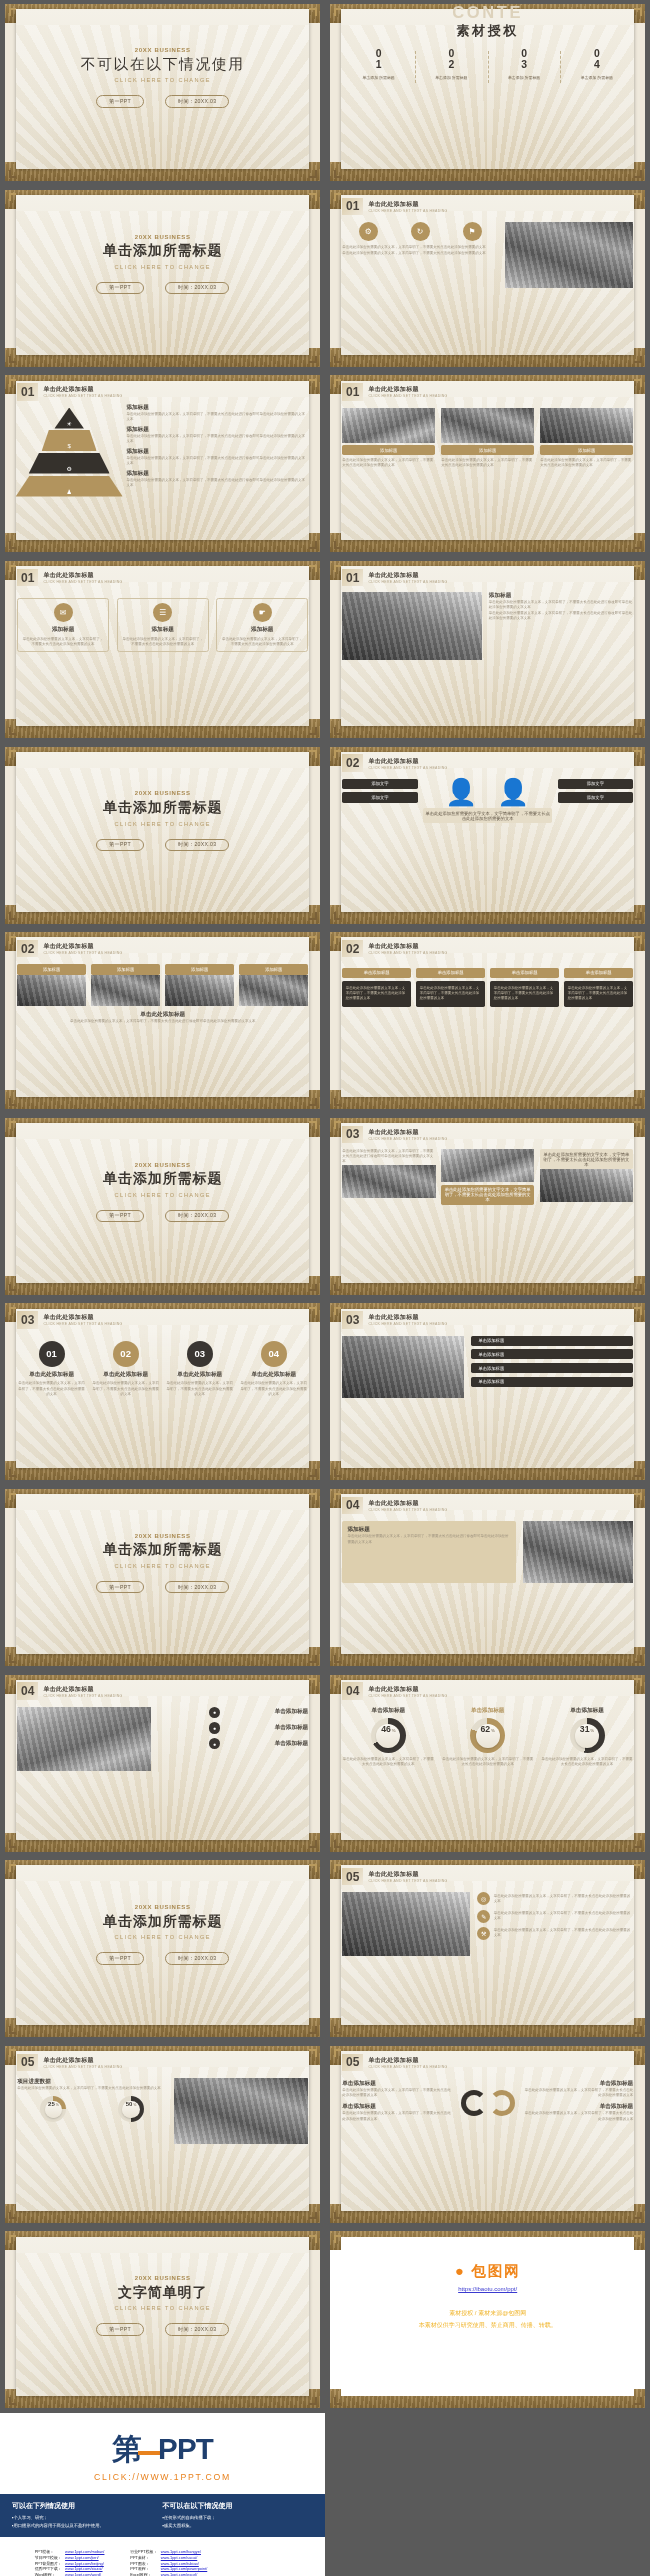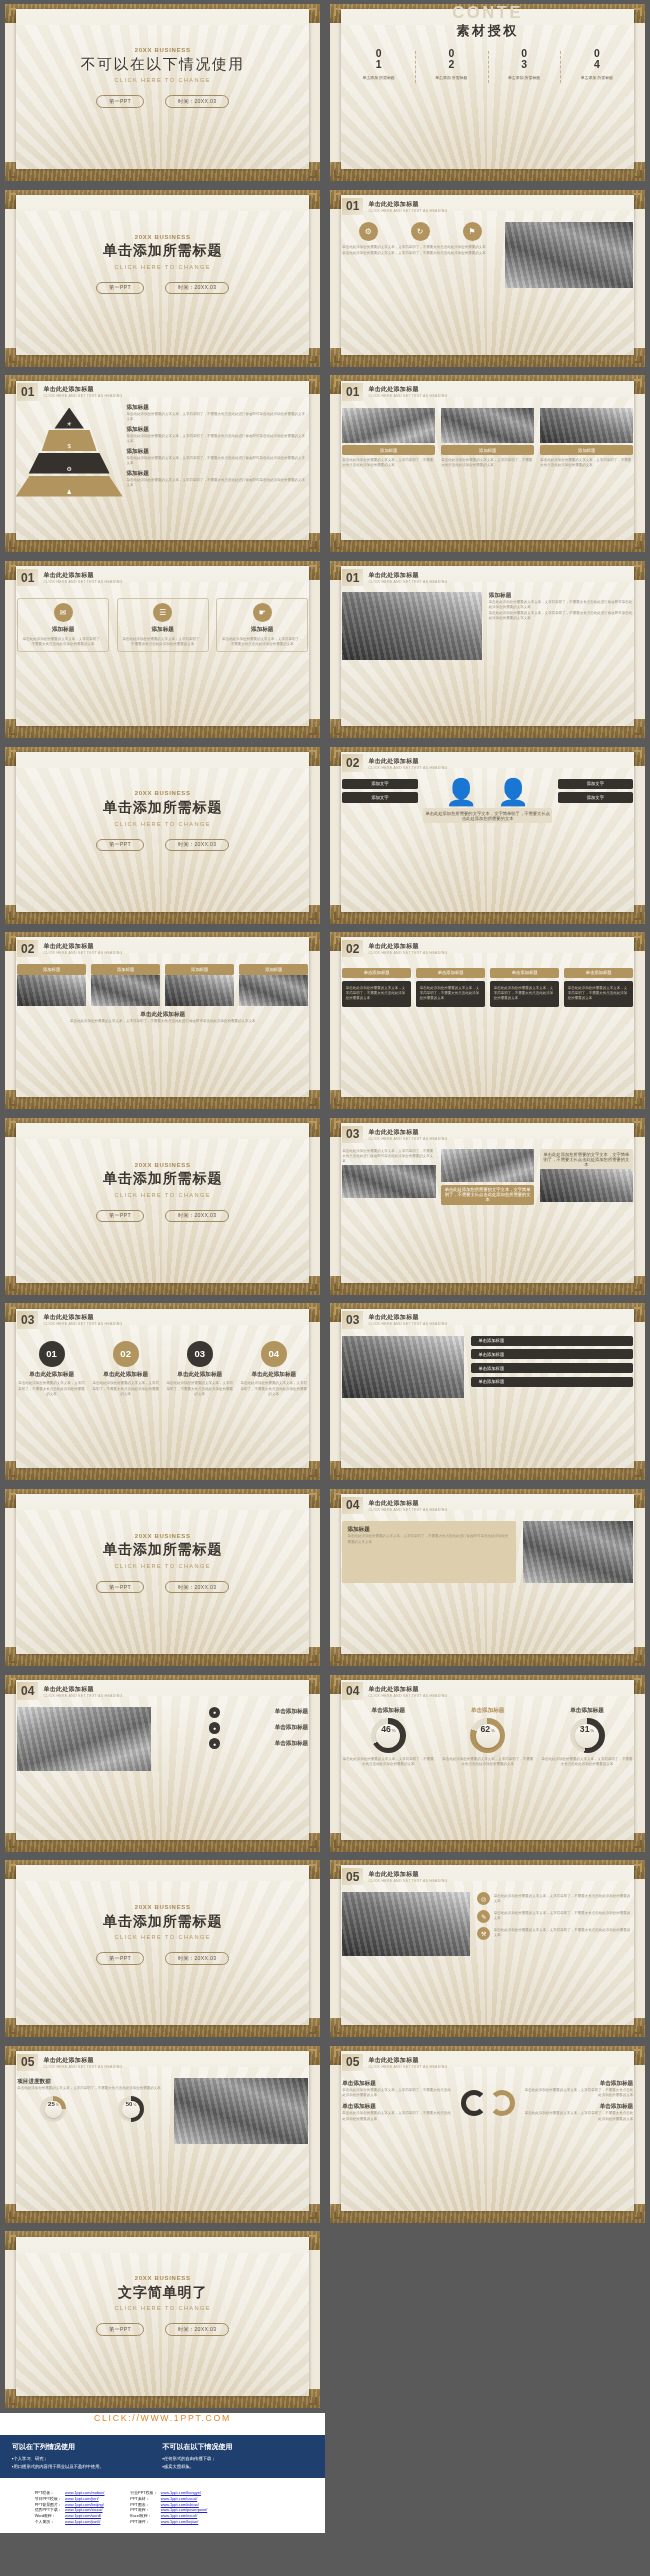--- a/index.html
+++ b/index.html
@@ -1026,6 +1026,26 @@
     <div class="pill">第一PPT</div>
     <div class="pill">时间：20XX.03</div>
               </div>
+            </div>
+          </div>
+    </div>
+      </div>
+      <div class="cell">
+    <div class="slide" style="background:#fff">
+
+      <div class="paper" style="background:#fff;box-shadow:none"></div>
+      <div class="corner tl"></div>
+      <div class="corner tr"></div>
+      <div class="corner bl"></div>
+      <div class="corner br"></div>
+      <div class="content">
+            <div style="padding-top:22.5px;text-align:center">
+        <div style="font-size:14.7px;font-weight:bold;color:#f08519;letter-spacing:1.7px">
+          <span>●</span>
+          <span>包图网</span></div>
+        <div style="font-size:6px;color:#3a3ad0;text-decoration:underline;margin-top:5.2px">https://ibaotu.com/ppt/</div>
+        <div style="font-size:6px;color:#f0b429;margin-top:17.3px">素材授权 / 素材来源@包图网</div>
+        <div style="font-size:6px;color:#f0b429;margin-top:2.6px">本素材仅供学习研究使用、禁止商用、传播、转载。</div>
             </div>
           </div>
     </div>

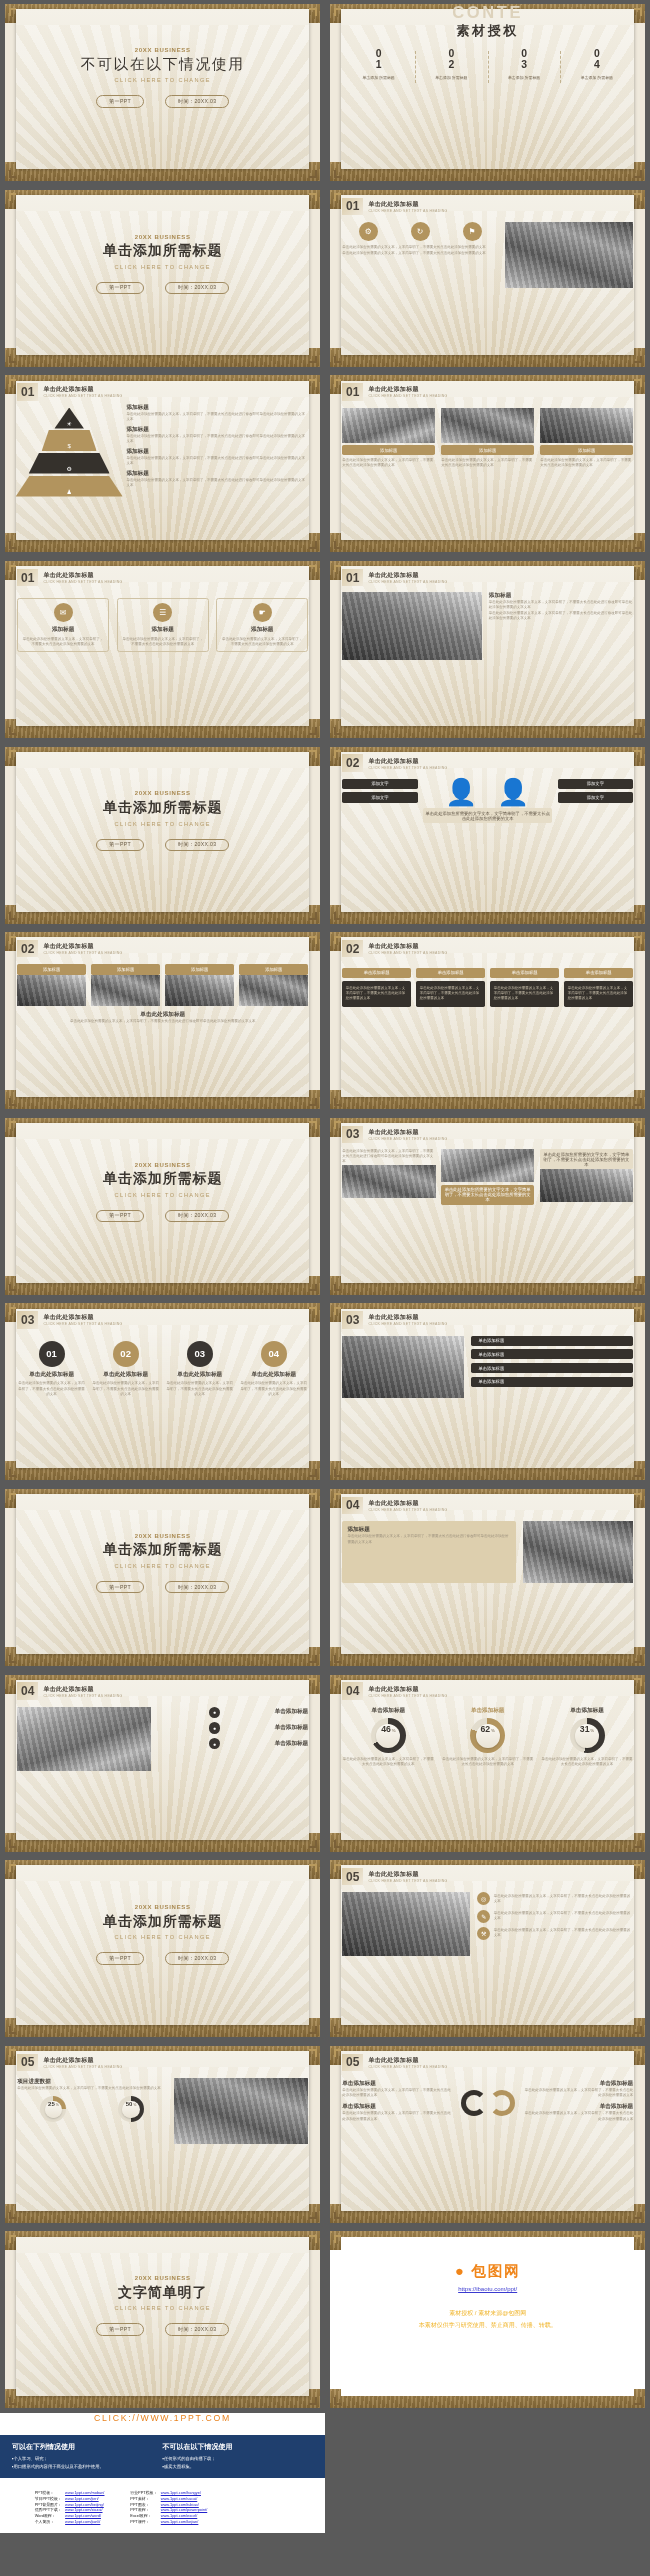--- a/index.html
+++ b/index.html
@@ -1053,6 +1053,9 @@
     </div>
 
   <div class="footer">
+    <div class="logo">
+      <span class="l1">第</span><span class="dash"></span><span class="l1">PPT</span>
+    </div>
     <div class="logo-url">CLICK://WWW.1PPT.COM</div>
     <div class="usebar">
       <div>

